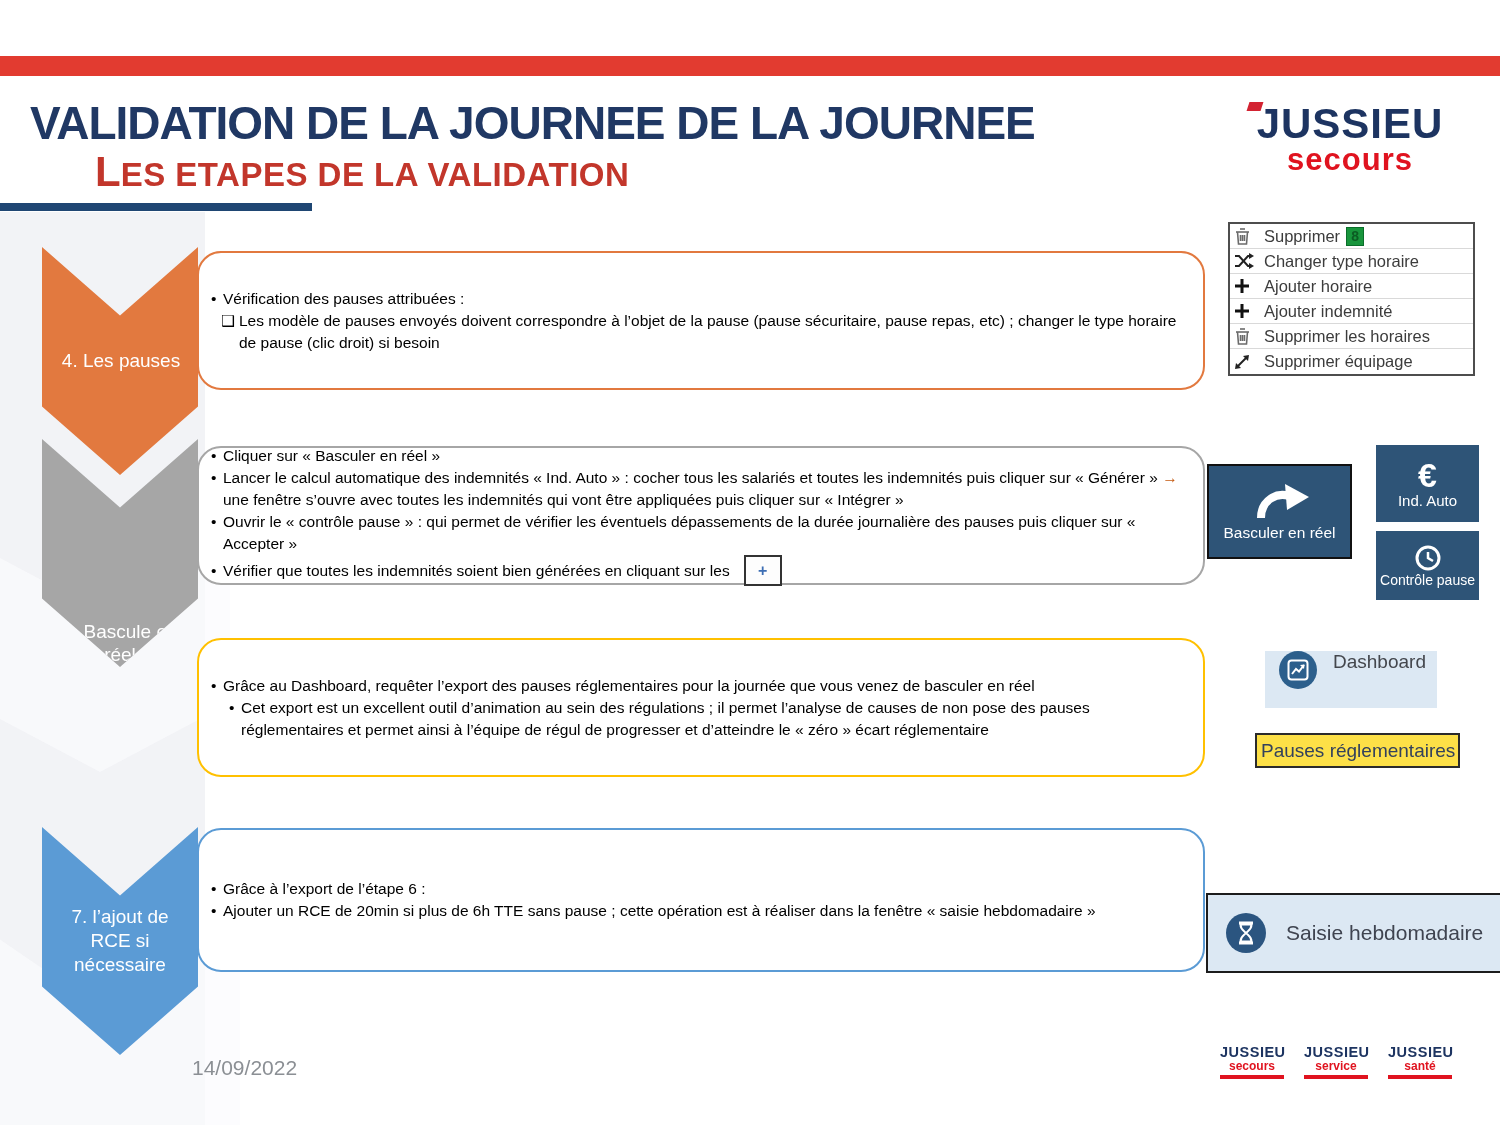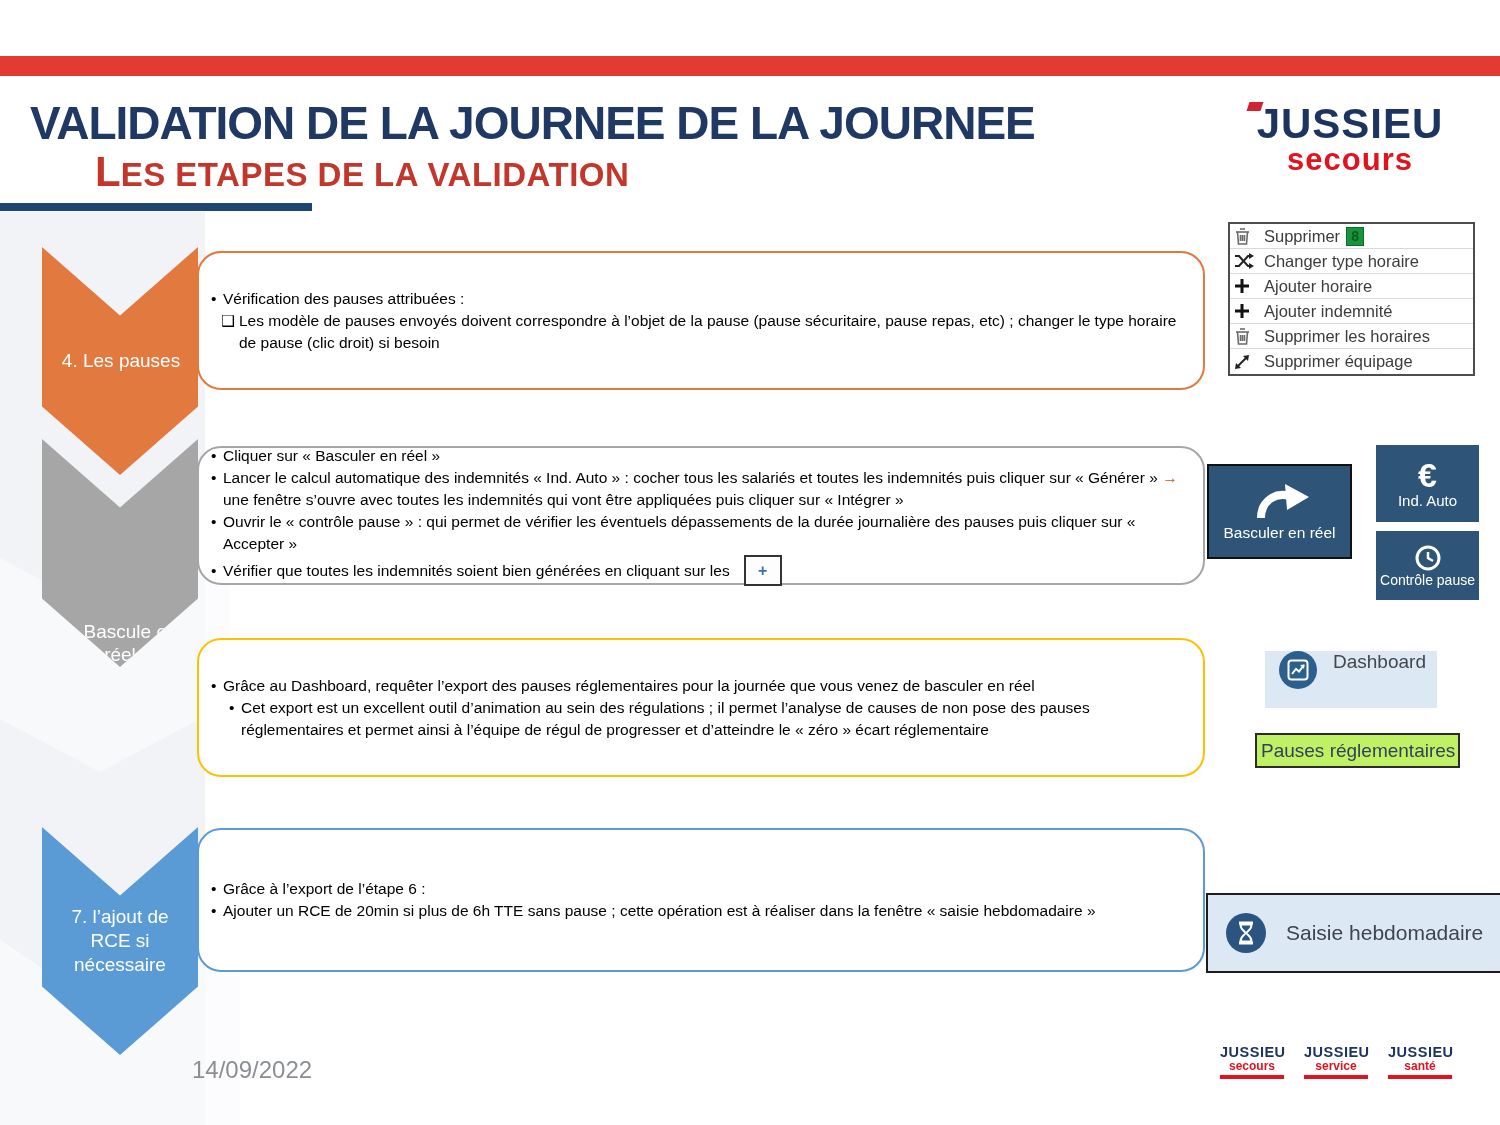--- a/index.html
+++ b/index.html
@@ -69,7 +69,7 @@
   .dash-circle { width:38px; height:38px; border-radius:50%; background:#2c5f8c; display:flex; align-items:center; justify-content:center; }
   .dashboard-btn .lbl { font-size:19px; color:#44474d; }
 
-  .pauses-reg { position:absolute; left:1255px; top:733px; width:205px; height:35px; background:#bef264;
+  .pauses-reg { position:absolute; left:1255px; top:733px; width:205px; height:35px; background:#fde047;
                 border:2.5px solid #2b2b2b; display:flex; align-items:center; padding-left:4px;
                 font-size:19px; color:#33415c; }
 

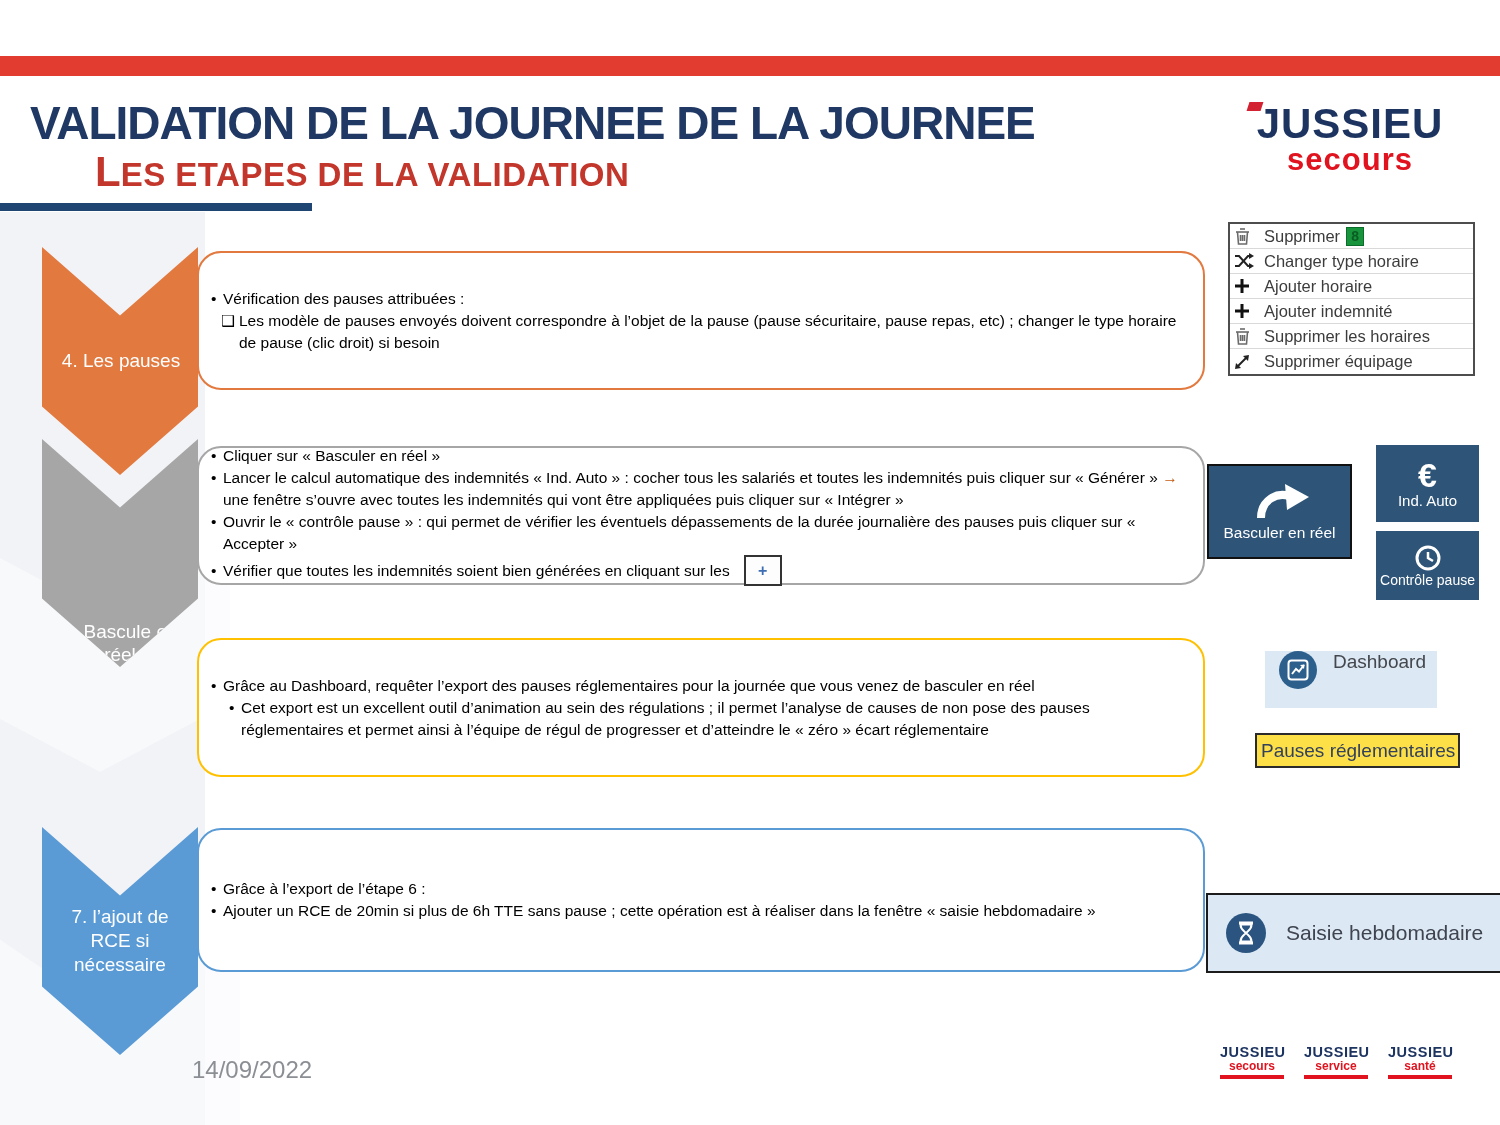--- a/index.html
+++ b/index.html
@@ -78,7 +78,7 @@
   .saisie-circle { width:40px; height:40px; border-radius:50%; background:#2b5580; display:flex; align-items:center; justify-content:center; }
   .saisie .lbl { font-size:21px; color:#3f4450; }
 
-  .date { position:absolute; left:192px; top:1056px; font-size:24px; color:#8b8f94; }
+  .date { position:absolute; left:192px; top:1056px; font-size:21px; color:#8b8f94; }
 
   .foot-logos { position:absolute; left:1220px; top:1044px; display:flex; gap:20px; }
   .flogo { width:64px; text-align:center; }

